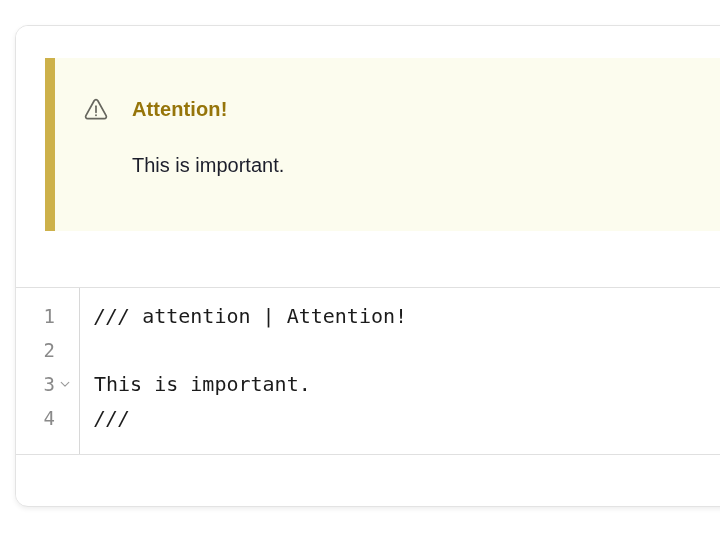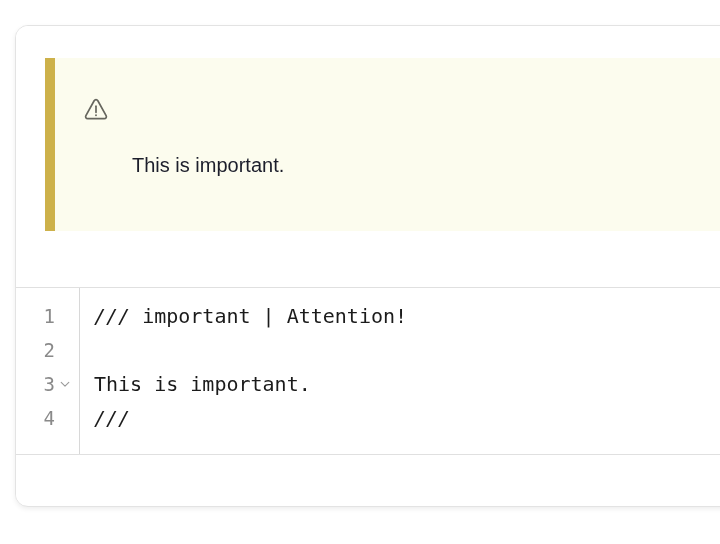--- a/index.html
+++ b/index.html
@@ -173,6 +173,7 @@
             <circle cx="13" cy="19.3" r="0.95" fill="#66665e"></circle>
           </svg>
         </span>
+        <span class="admonition-title">Attention!</span>
       </div>
 
       <div class="admonition-body">This is important.</div>

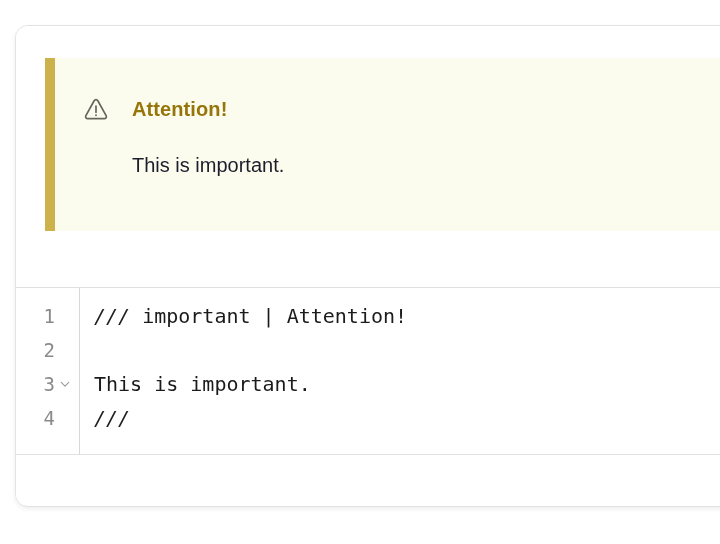--- a/index.html
+++ b/index.html
@@ -208,7 +208,7 @@
 
     <div class="code-area">
       <div class="code-line">
-        <span class="tok-fence">///</span><span> important | Attention!</span>
+        <span class="tok-fence">///</span><span> attention | Attention!</span>
       </div>
       <div class="code-line">
         <span class="tok-fence"></span><span></span>

